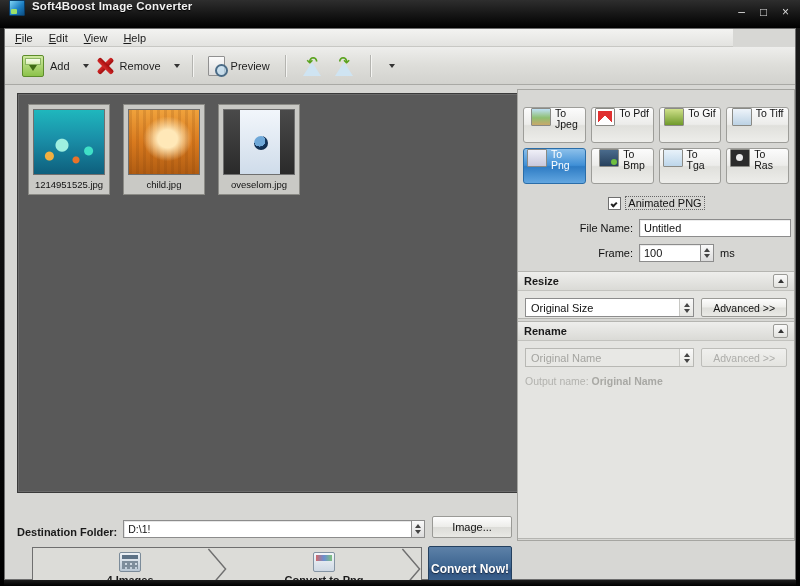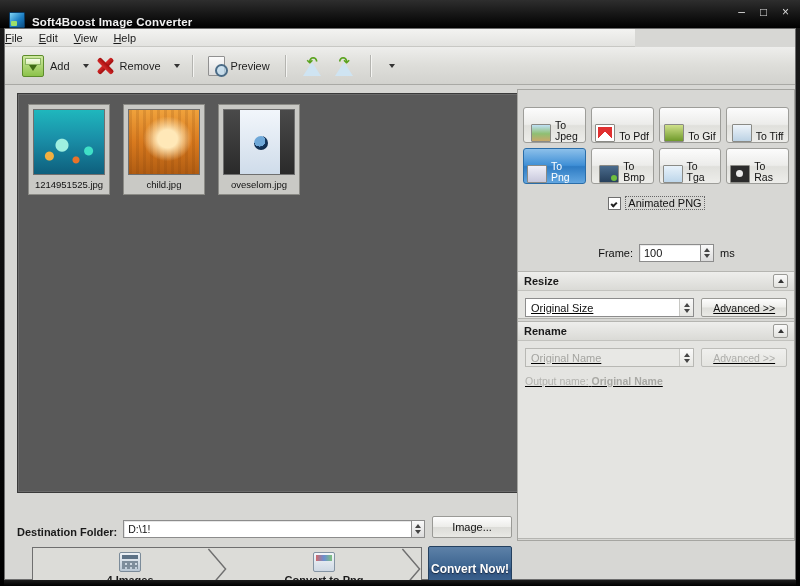--- a/index.html
+++ b/index.html
@@ -16,7 +16,7 @@
   .titlebar{
     position:absolute;left:0;top:0;width:800px;height:28px;
     background:linear-gradient(180deg,#2e2e2e 0%,#141414 55%,#000 100%);
-    display:flex;align-items:flex-end;
+    display:flex;align-items:flex-start;
   }
   .title-icon{
     width:14px;height:14px;margin-left:9px;margin-right:7px;

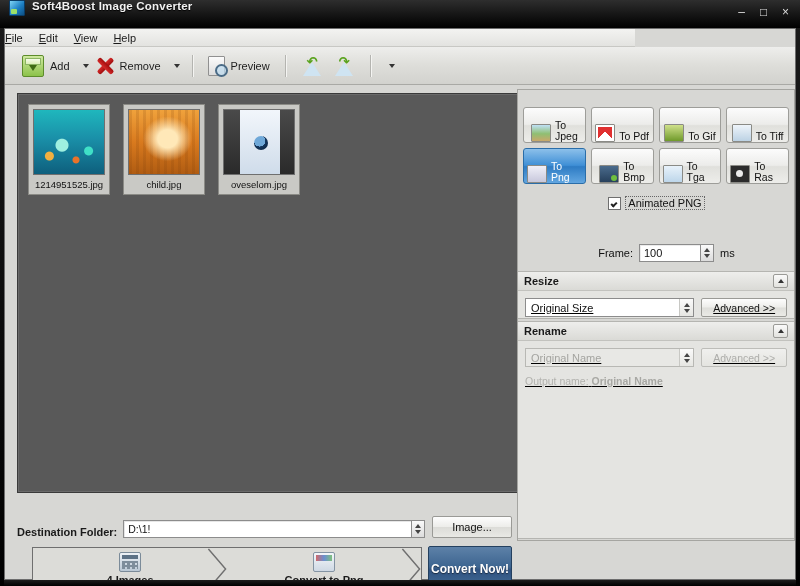--- a/index.html
+++ b/index.html
@@ -47,9 +47,9 @@
 
   
   .menubar{
-    position:absolute;left:0;top:0;width:630px;height:18px;
+    position:absolute;left:0;top:0;width:728px;height:18px;
     background:linear-gradient(180deg,#f3f3f1 0%,#e3e3e0 100%);
-    display:flex;align-items:center;box-sizing:border-box;
+    display:flex;align-items:center;padding-left:10px;box-sizing:border-box;
     border-bottom:1px solid #c8c8c4;
   }
   .menu-item{

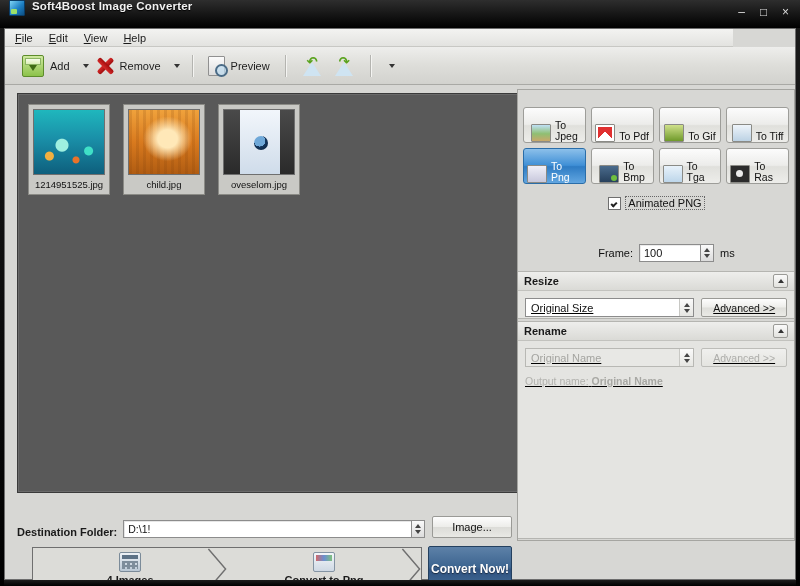--- a/index.html
+++ b/index.html
@@ -252,7 +252,7 @@
     height:36px;
     background:linear-gradient(180deg,#fcfcfc 0%,#ececea 48%,#e0e0dc 52%,#ededea 100%);
     border:1px solid #9d9d99;border-radius:3px;
-    display:flex;align-items:flex-end;justify-content:center;gap:4px;
+    display:flex;align-items:flex-start;justify-content:center;gap:4px;
     font-size:10.5px;color:#111;cursor:default;box-sizing:border-box;padding:0 3px;
   }
   .fmt-btn.active{

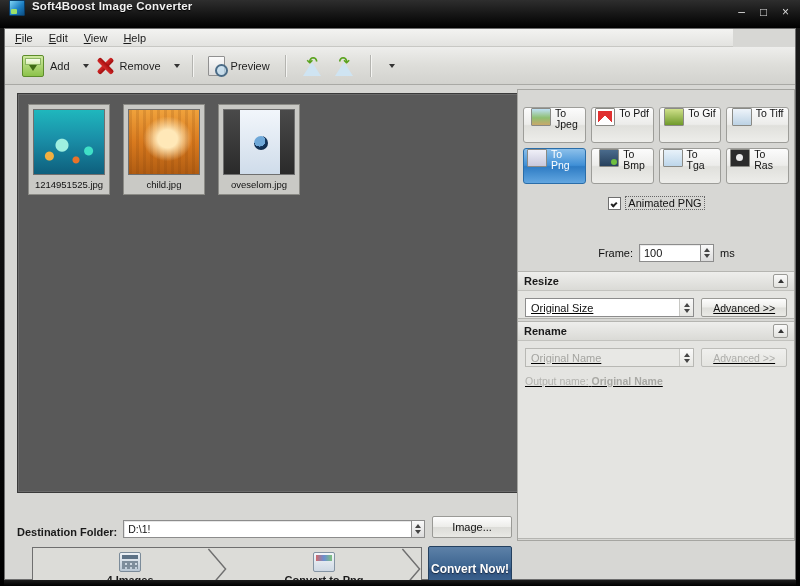--- a/index.html
+++ b/index.html
@@ -517,6 +517,10 @@
       <span class="apng-label">Animated PNG</span>
     </div>
 
+    <div class="form-row" style="left:513px;top:190px;width:276px;">
+      <span class="form-label" style="width:115px;">File Name:</span>
+      <span class="text-input" style="width:152px;margin-left:6px;">Untitled</span>
+    </div>
 
     <div class="form-row" style="left:513px;top:215px;width:276px;">
       <span class="form-label" style="width:115px;">Frame:</span>

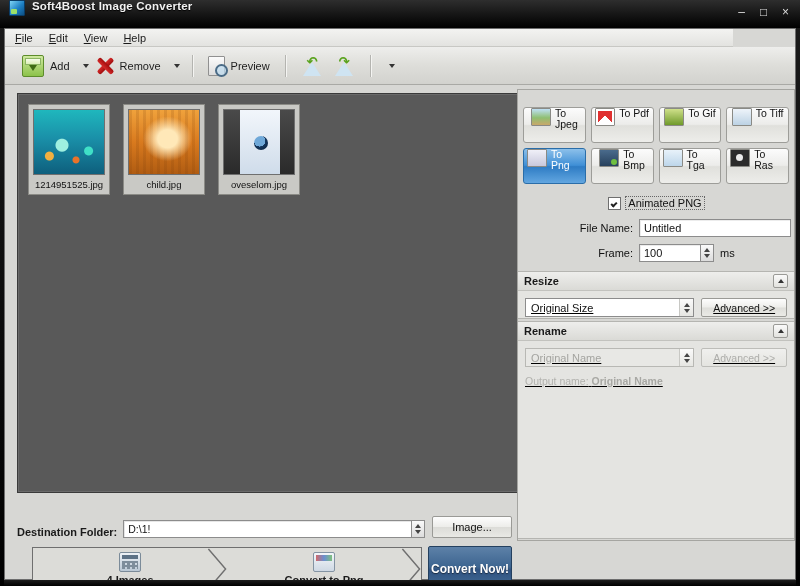--- a/index.html
+++ b/index.html
@@ -316,7 +316,7 @@
   }
   .collapse-btn i{width:0;height:0;border-left:3px solid transparent;border-right:3px solid transparent;
     border-bottom:4px solid #333;display:block;}
-  .group-body{padding:7px 7px 9px 7px;text-decoration:underline;}
+  .group-body{padding:7px 7px 9px 7px;}
 
   .combo{
     height:19px;background:#fff;border:1px solid #8c8c8c;

